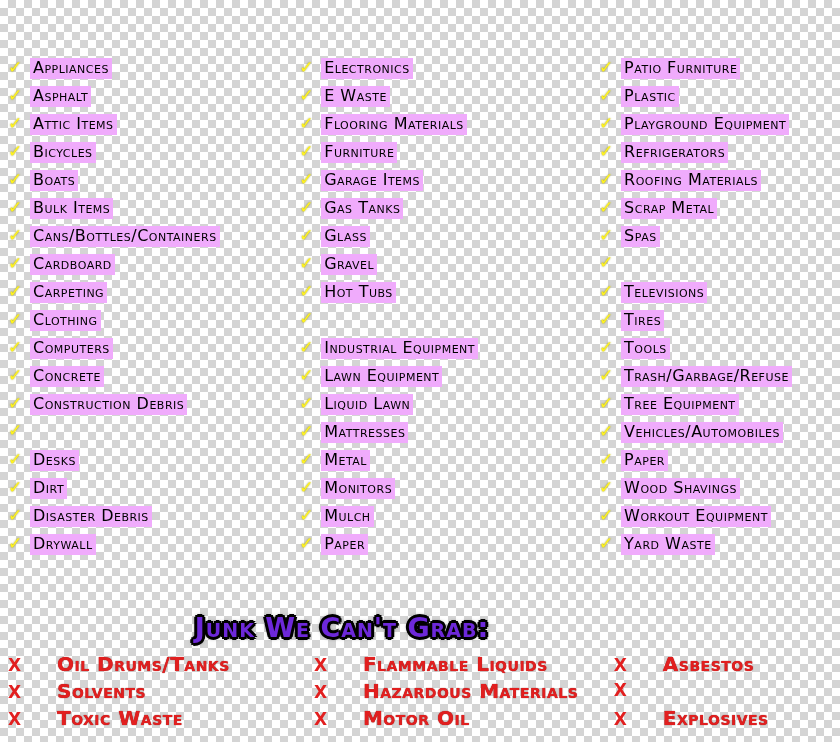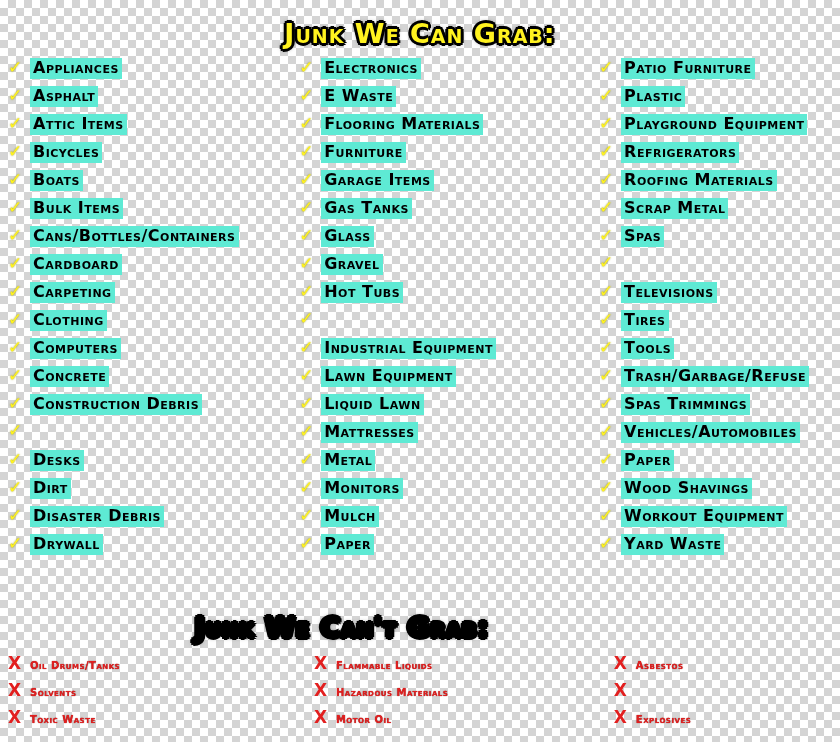--- a/index.html
+++ b/index.html
@@ -148,7 +148,6 @@
 
 <div class="page">
 
-  <h1 class="title title-yellow">Junk We Can Grab:</h1>
 
   <div class="cols">
     <div class="col col-1">

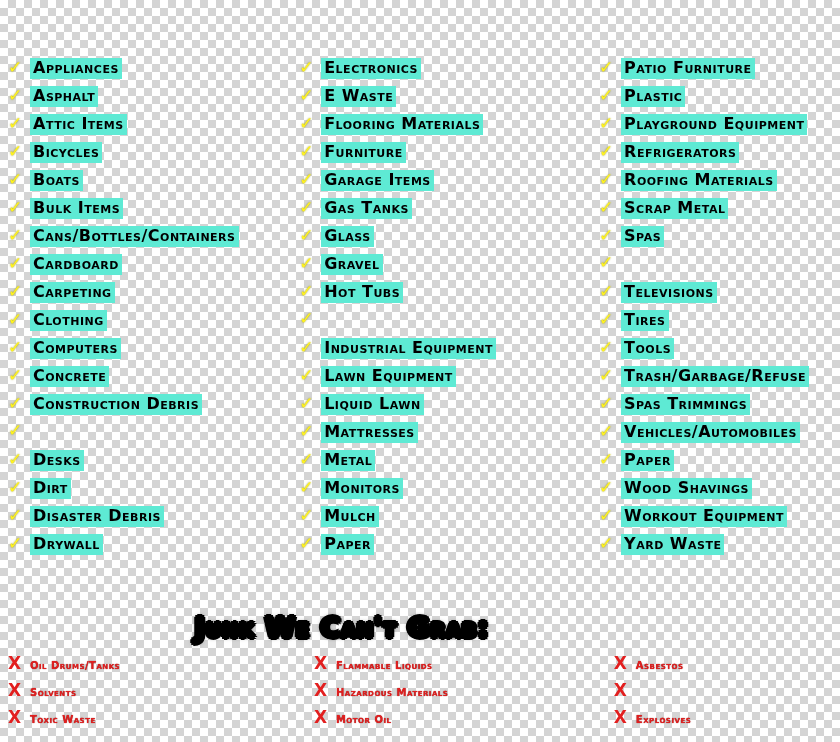--- a/index.html
+++ b/index.html
@@ -93,11 +93,11 @@
   }
   .lbl {
     display: inline-block;
-    background: #5eead4;
+    background: #f0abfc;
     color: #000000;
     font-family: "DejaVu Sans", sans-serif;
     font-variant: small-caps;
-    font-weight: bold;
+    font-weight: normal;
     font-size: 16px;
     letter-spacing: 0.5px;
     line-height: 18px;

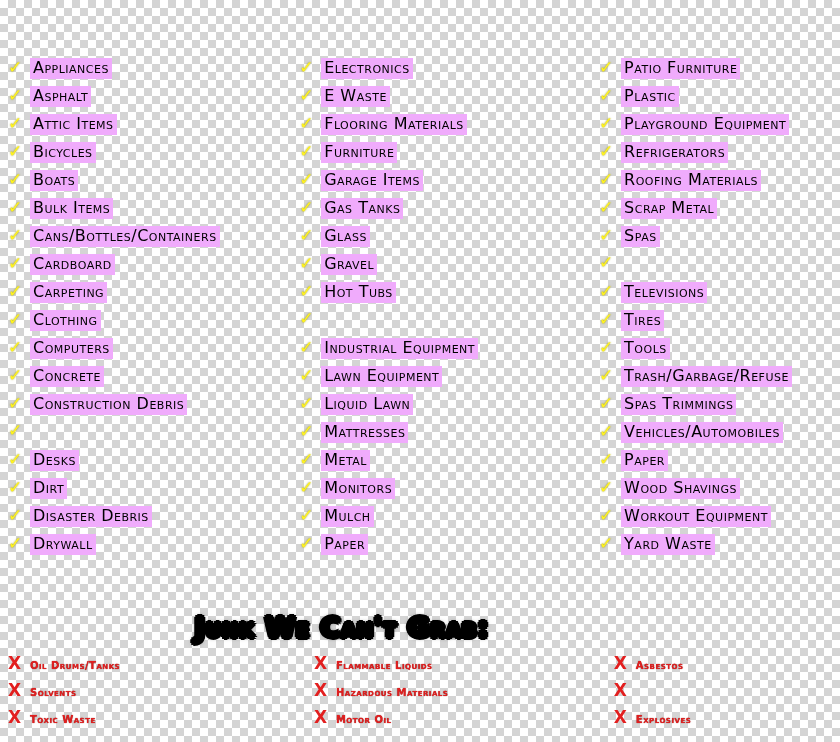--- a/index.html
+++ b/index.html
@@ -348,7 +348,7 @@
         </div>
       <div class="row">
           <span class="mark">✓</span>
-          <span class="lbl">Spas Trimmings</span>
+          <span class="lbl">Tree Equipment</span>
         </div>
       <div class="row">
           <span class="mark">✓</span>

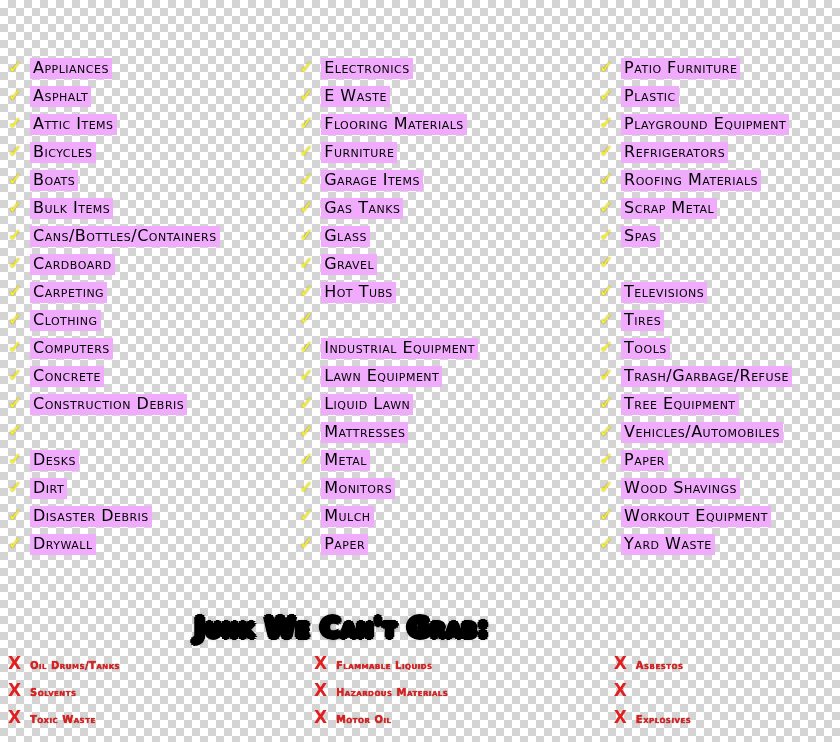--- a/index.html
+++ b/index.html
@@ -49,7 +49,7 @@
     width: 840px;
   }
   .title-red {
-    color: #000000;
+    color: #6d28d9;
     text-shadow:
       -2px -2px 0 #000, 2px -2px 0 #000, -2px 2px 0 #000, 2px 2px 0 #000,
       -3px 0 0 #000, 3px 0 0 #000, 0 -3px 0 #000, 0 3px 0 #000,

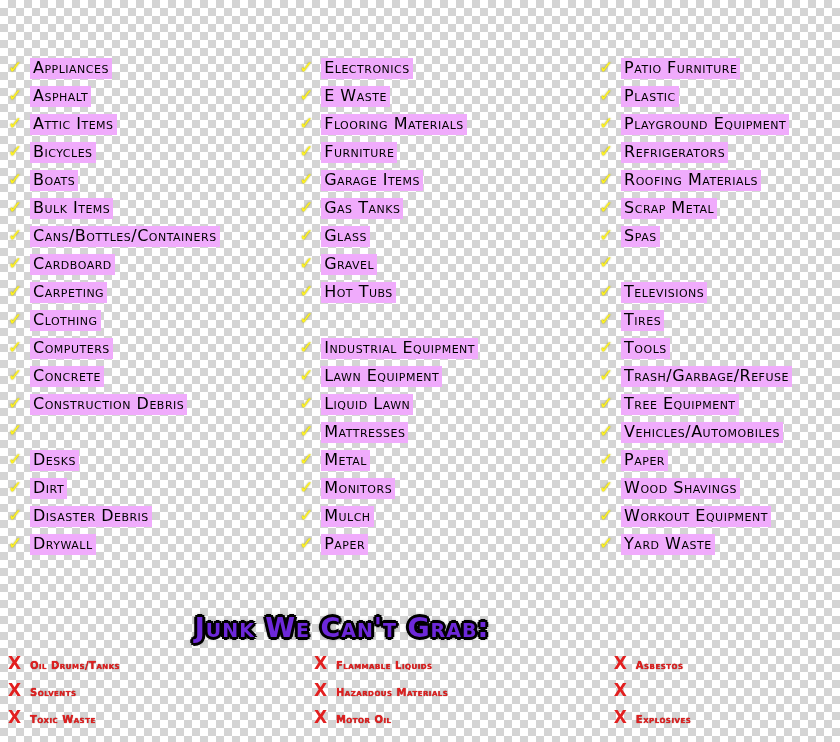--- a/index.html
+++ b/index.html
@@ -137,10 +137,11 @@
     font-family: "DejaVu Sans", sans-serif;
     font-variant: small-caps;
     font-weight: bold;
-    font-size: 10px;
+    font-size: 20px;
     letter-spacing: 0.5px;
     line-height: 18px;
     text-shadow: 0 0 1px #7a0000;
+    margin-left: 27px;
   }
 </style>
 </head>

